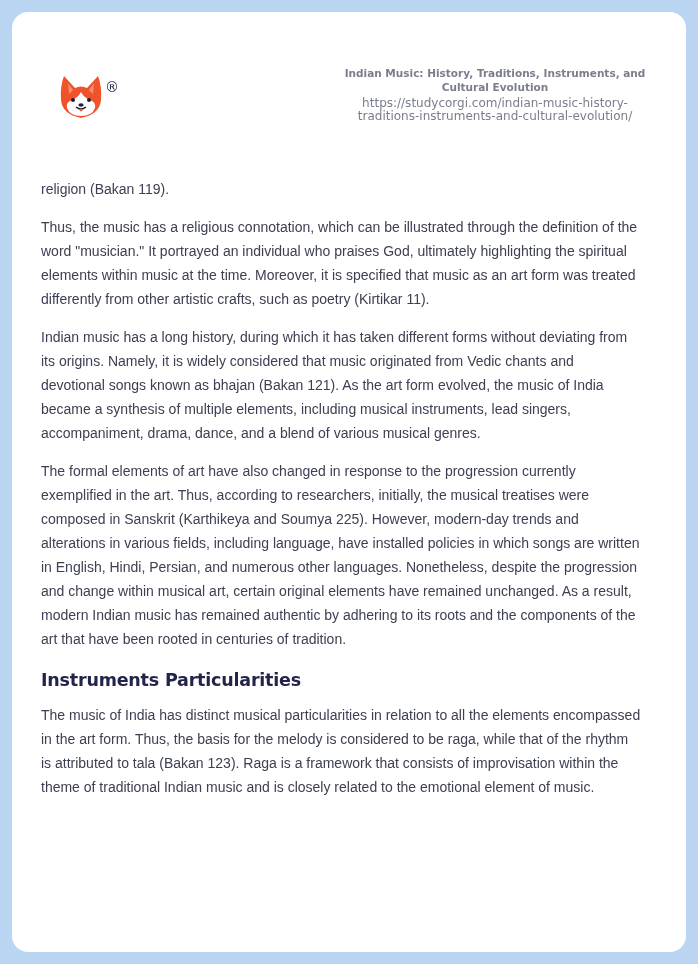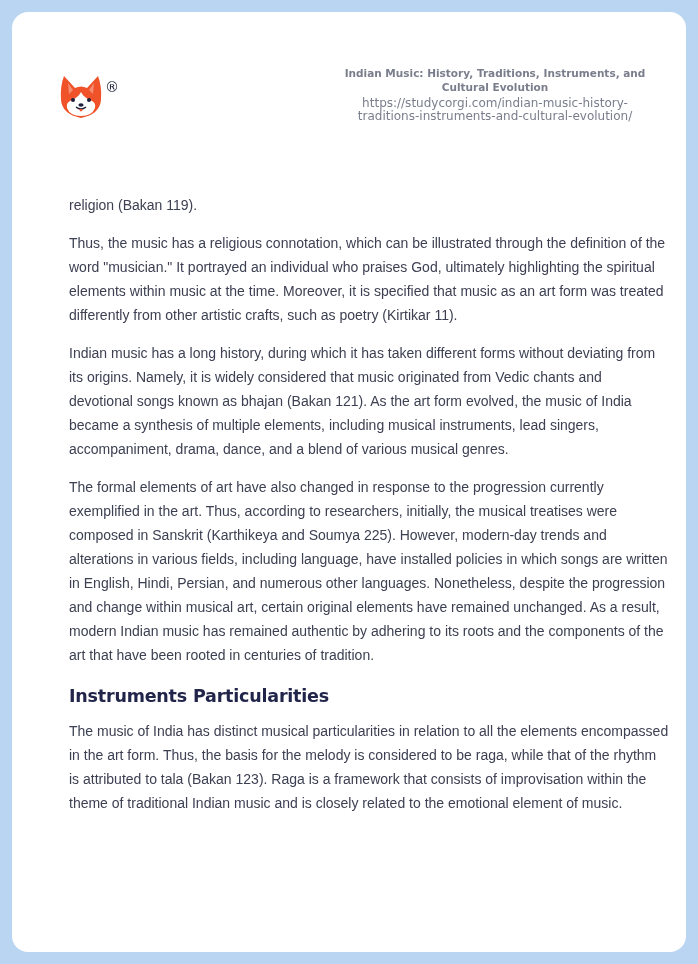--- a/index.html
+++ b/index.html
@@ -55,12 +55,11 @@
       color: #7a7d8c;
     }
     .content {
-      position: absolute; left: 57px; top: 165px; width: 600px;
+      position: absolute; left: 29px; top: 165px; width: 600px;
       color: #3d4052;
       font-family: "Liberation Sans", sans-serif;
       font-size: 14px;
       line-height: 24px;
-      margin-top: 16px;
     }
     .content p { margin: 0 0 14px 0; }
     .content h2 {

